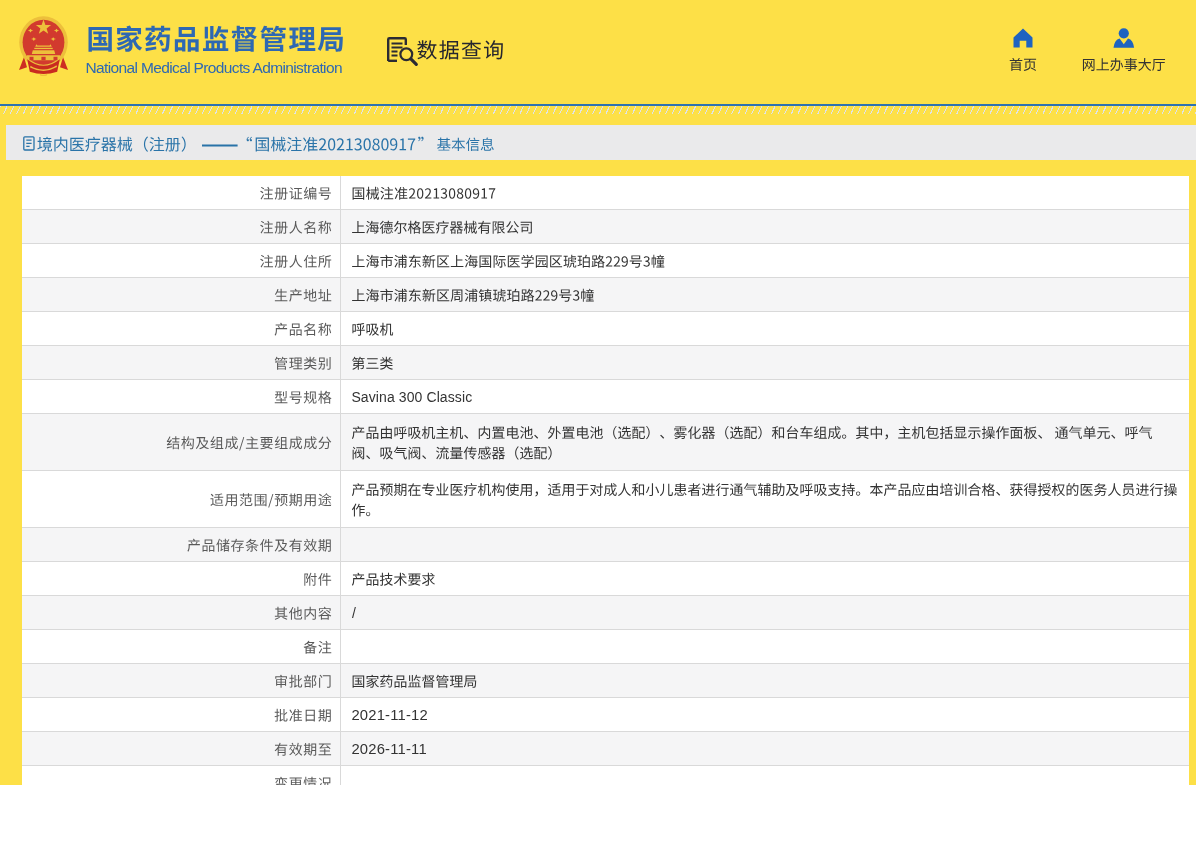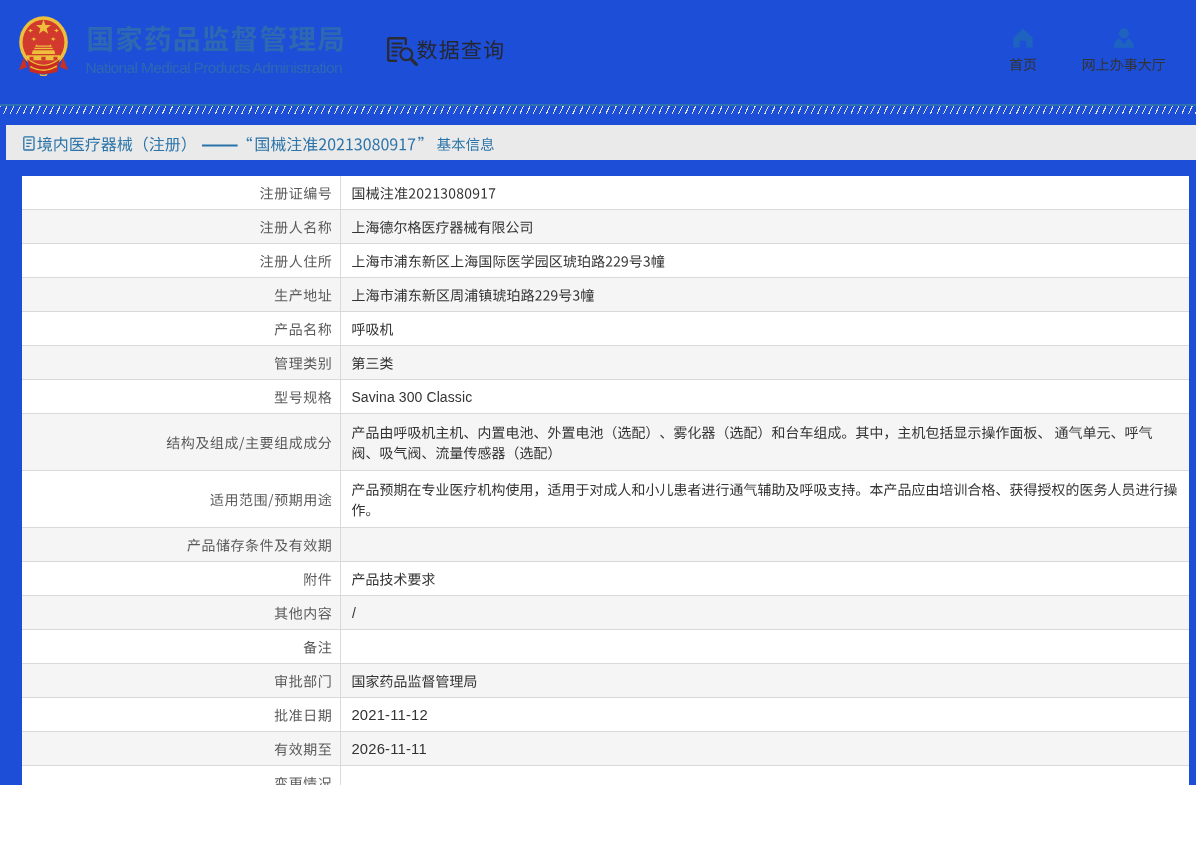--- a/index.html
+++ b/index.html
@@ -1,7 +1,7 @@
 <!DOCTYPE html>
 <html><head><meta charset="utf-8"><style>
 html,body{margin:0;padding:0;background:#fff}
-#page{position:relative;width:1196px;height:785px;overflow:hidden;font-family:"Liberation Sans",sans-serif;background:#1d4ed8}
+#page{position:relative;width:1196px;height:785px;overflow:hidden;font-family:"Liberation Sans",sans-serif;background:#fde047}
 </style></head><body>
 <div id="page">
 <div style="position:absolute;left:0;top:104px;width:1196px;height:2px;background:#2e72b0"></div>

